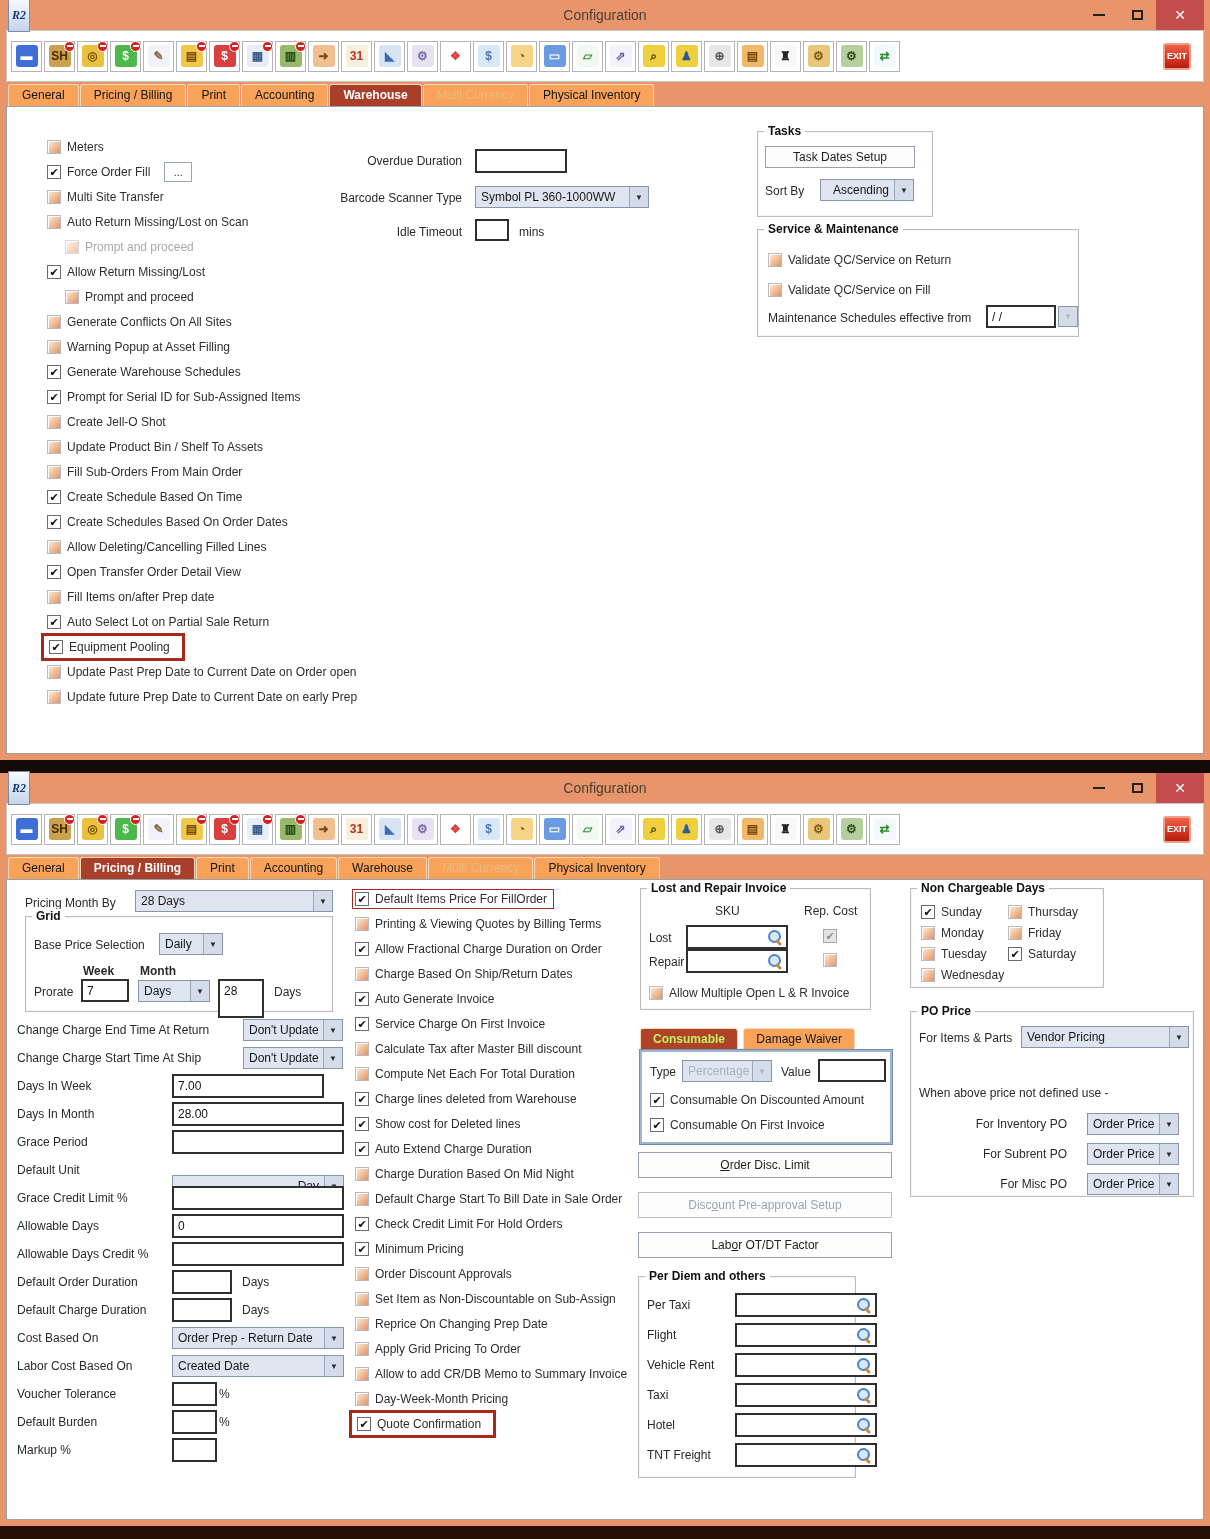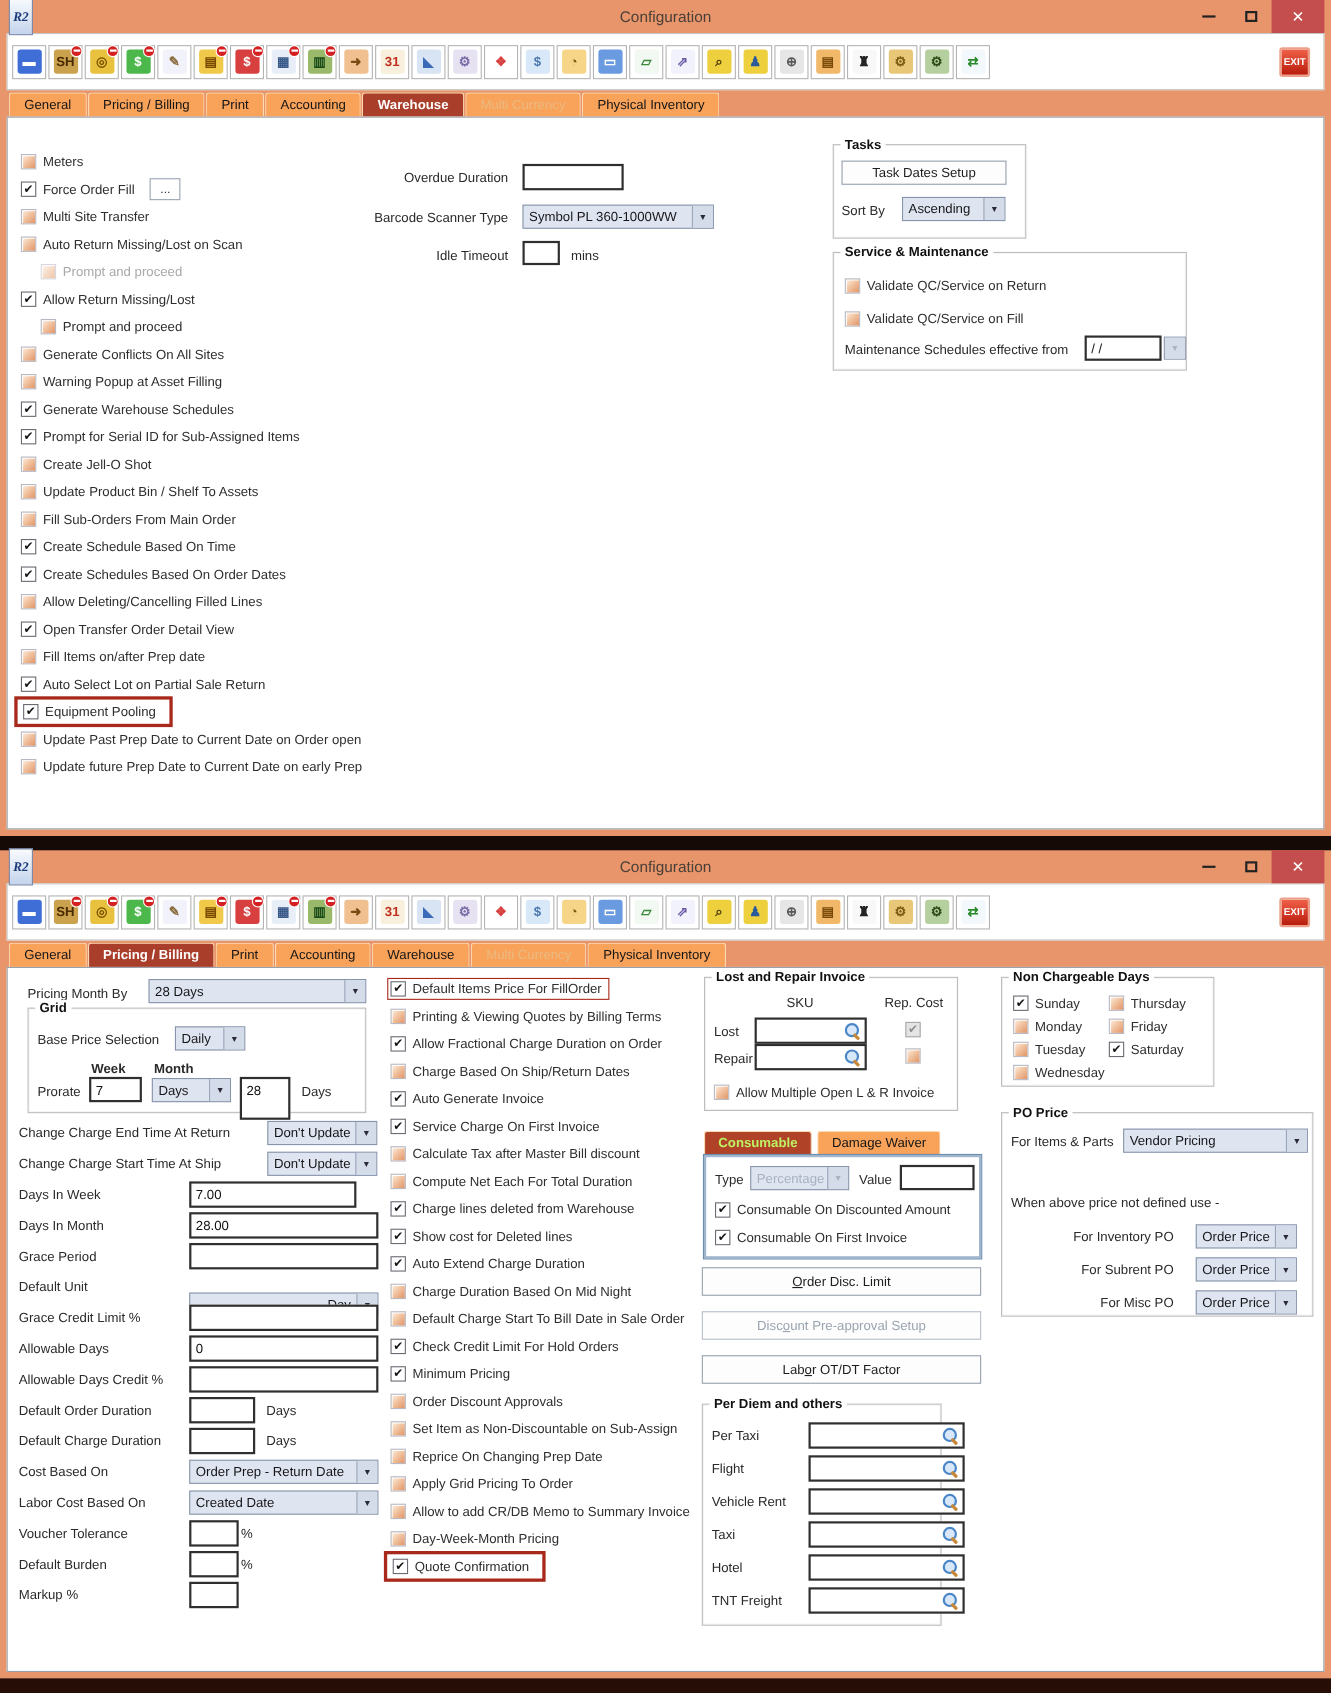--- a/index.html
+++ b/index.html
@@ -198,7 +198,7 @@
     </div>
 
   <div class="content">
-    <div class="abs" style="left:12px;top:32px">
+    <div class="abs" style="left:40px;top:32px">
         <div class="cb-row">
           <span class="cb"></span>
           <span class="cb-lab">Meters</span>

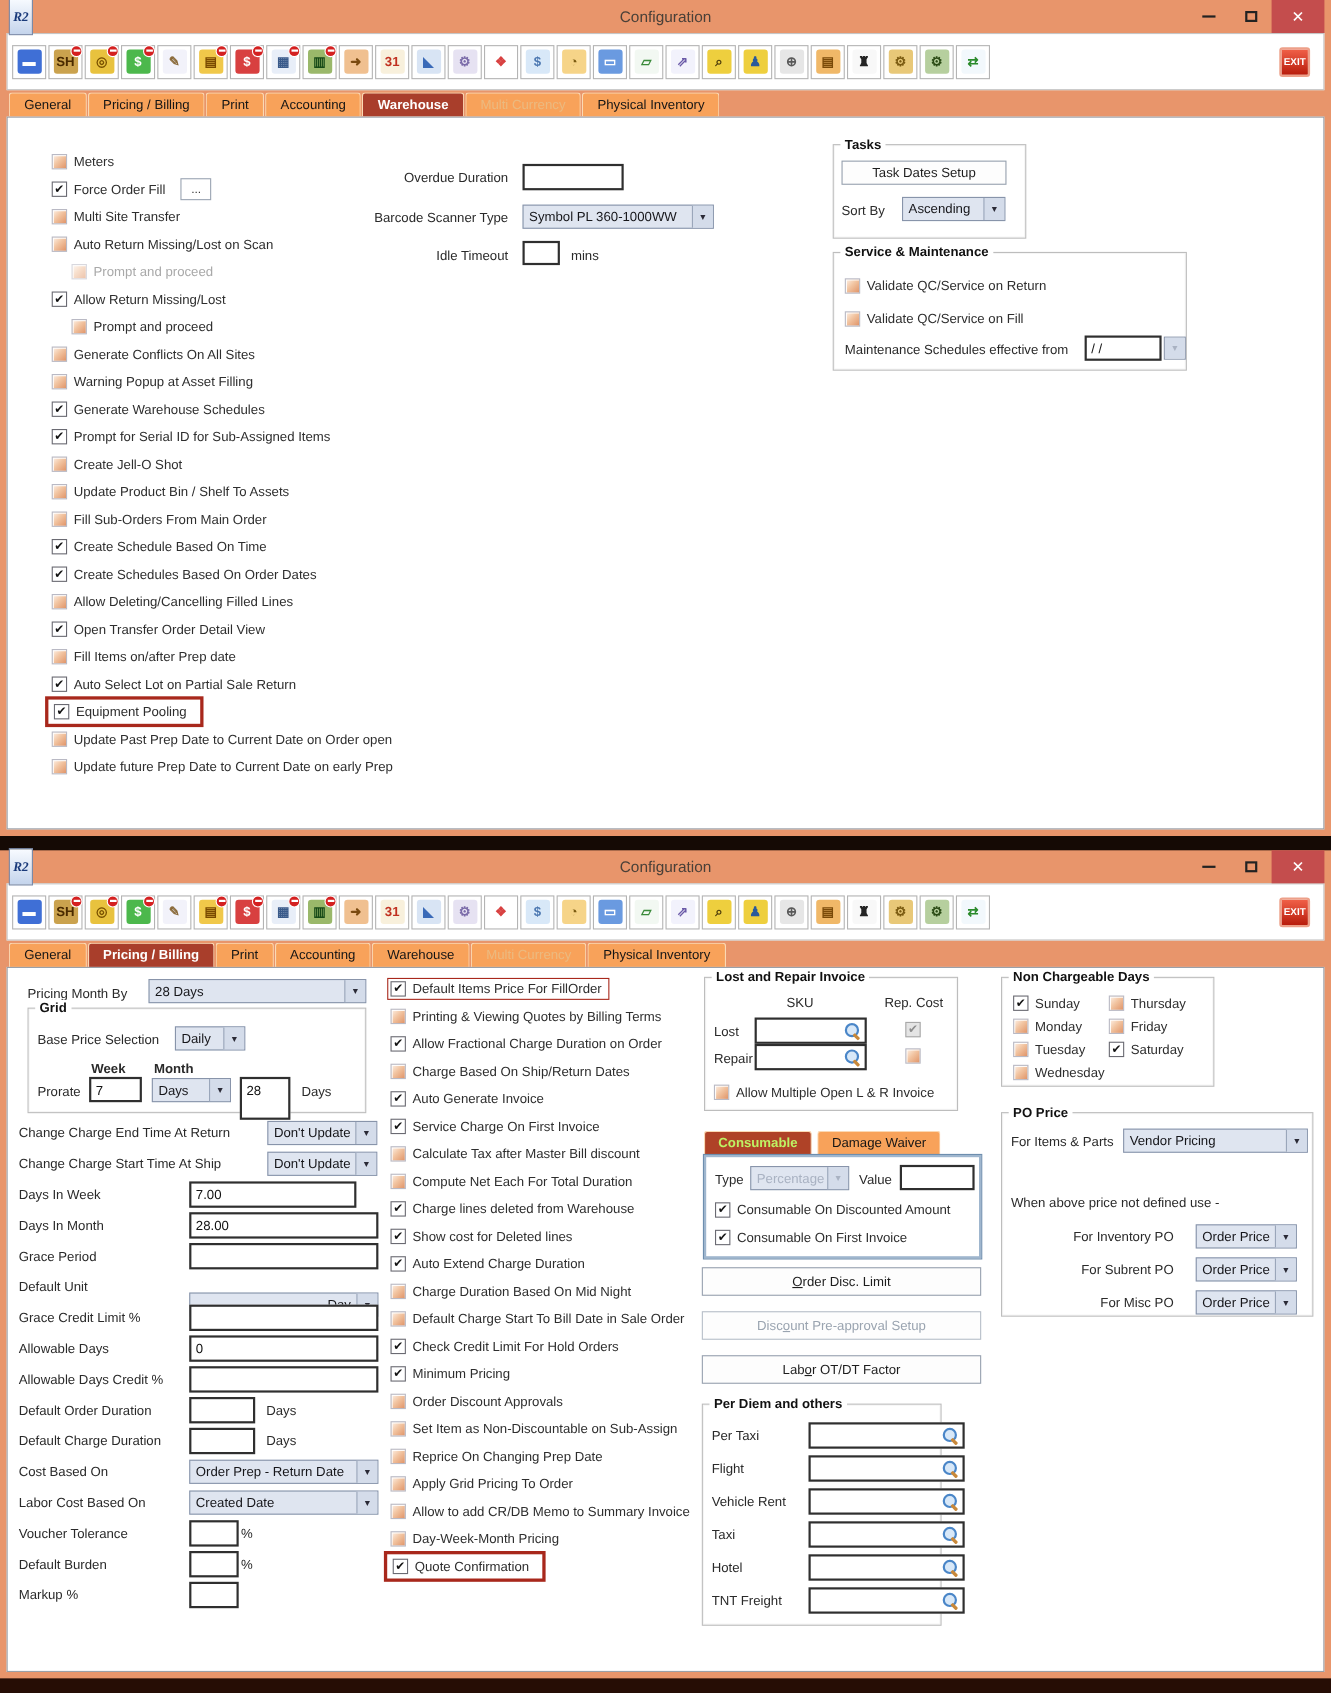--- a/index.html
+++ b/index.html
@@ -313,7 +313,7 @@
       <span class="group-title">Tasks</span>
       <div class="btn abs" style="left:7px;top:14px;width:150px;height:22px">Task Dates Setup</div>
       <span class="abs flabel" style="left:7px;top:52px">Sort By</span>
-      <span class="abs" id="sortby-combo" style="left:62px;top:47px"><span class="combo" style="width: 94px;">
+      <span class="abs" id="sortby-combo" style="left:62px;top:47px"><span class="combo" style="width: 94px; text-align: right;">
             <span class="combo-val">Ascending</span>
             <span class="combo-arrow">▼</span>
           </span></span>

